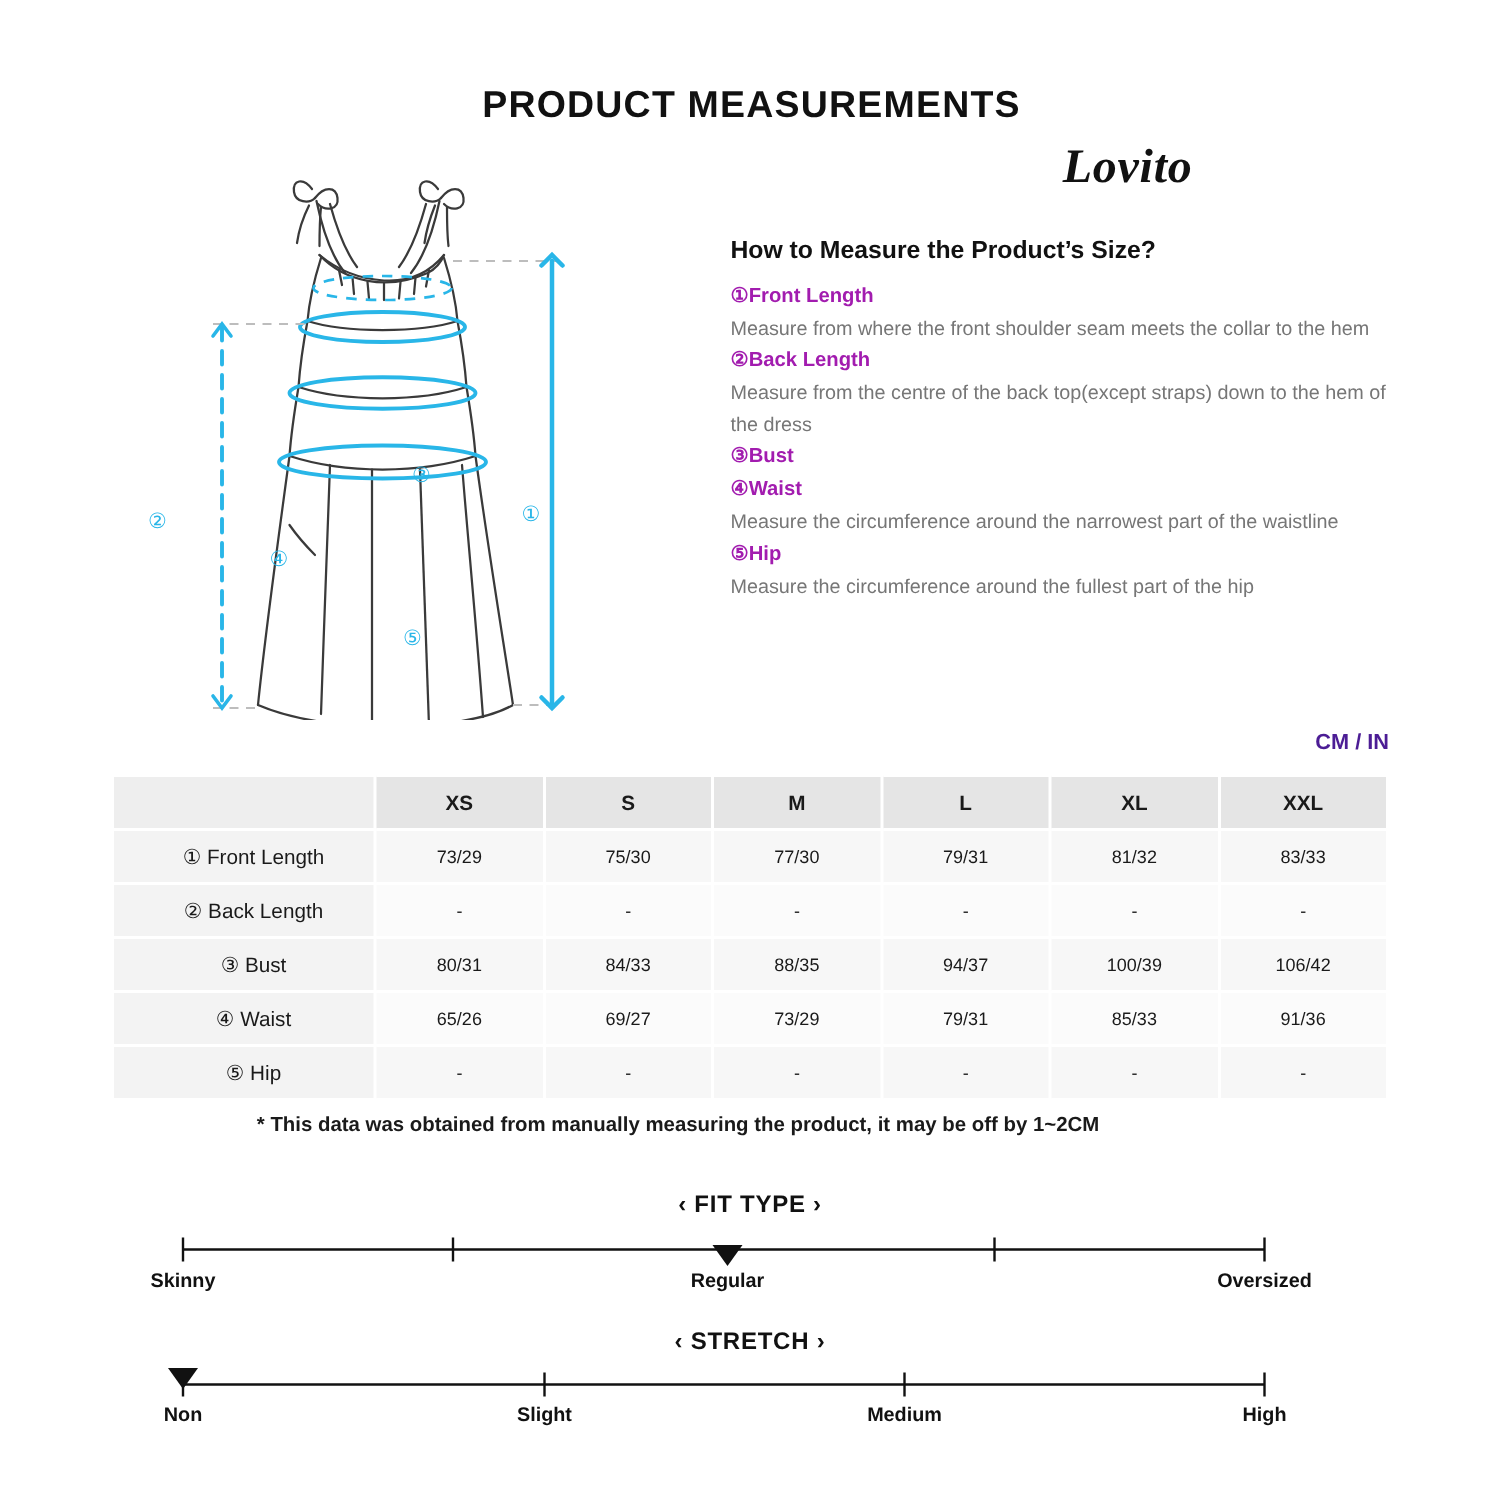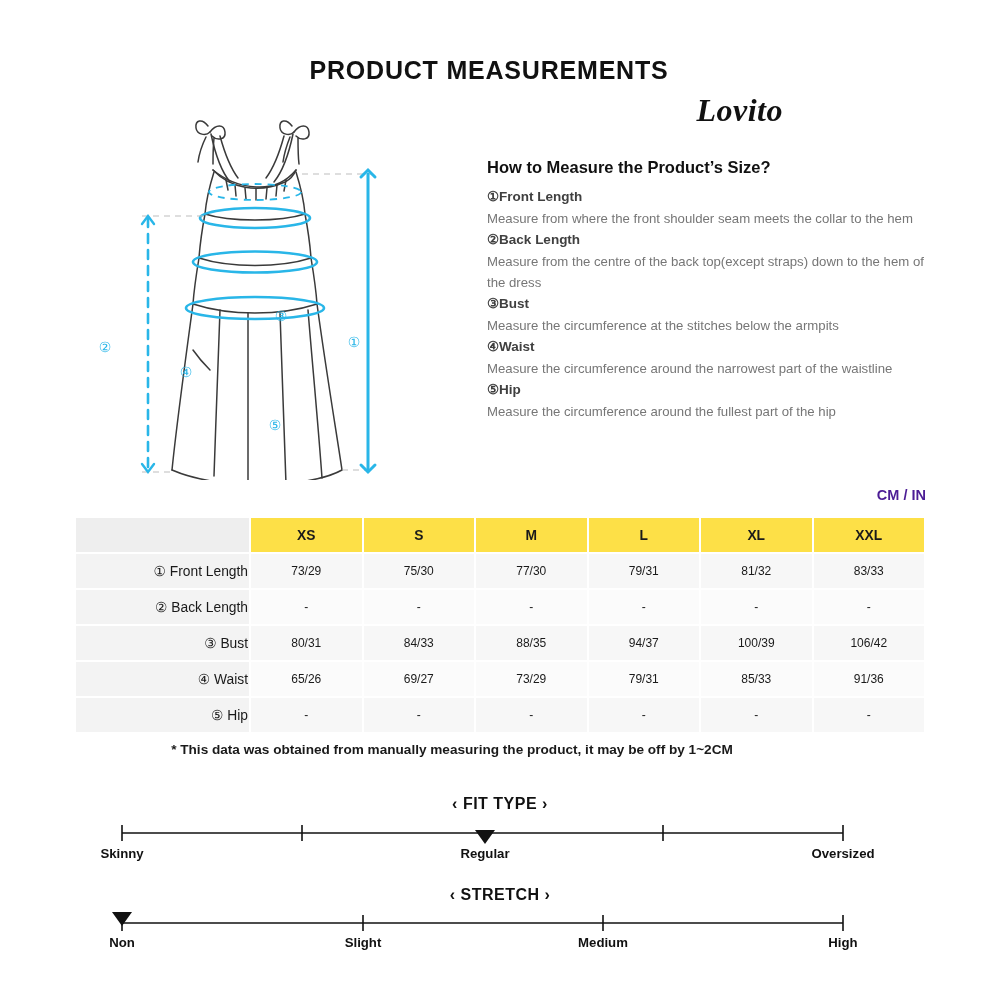--- a/index.html
+++ b/index.html
@@ -25,7 +25,7 @@
   .header {
     position: absolute;
     top: 56px;
-    left: 4px;
+    left: 16px;
     width: 836px;
     height: 48px;
   }

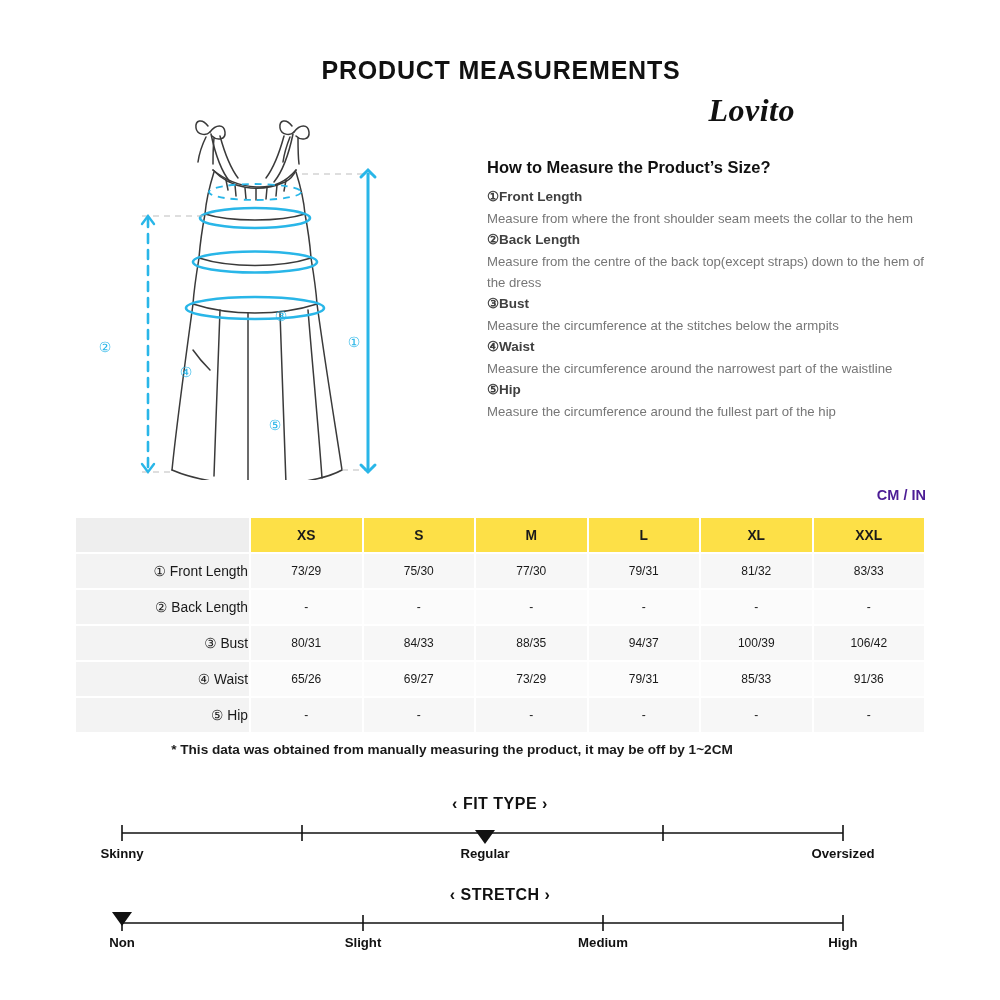--- a/index.html
+++ b/index.html
@@ -79,7 +79,7 @@
   .howto .item-title {
     font-size: 13.5px;
     font-weight: bold;
-    color: #404040;
+    color: #a21caf;
     margin-top: 1px;
     line-height: 1.55;
   }

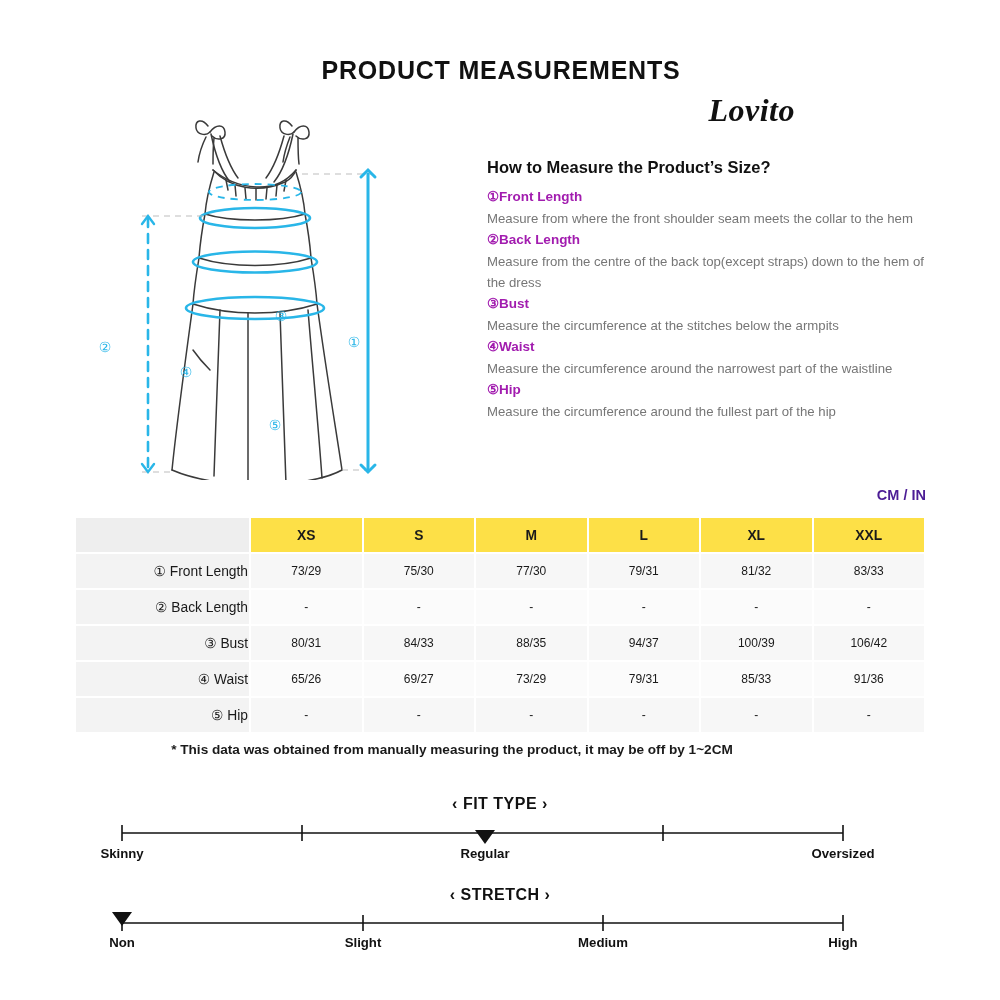--- a/index.html
+++ b/index.html
@@ -303,7 +303,6 @@
     </div>
     <div>
       <div class="item-title">③Bust</div>
-      <div class="item-desc">Measure the circumference at the stitches below the armpits</div>
     </div>
     <div>
       <div class="item-title">④Waist</div>

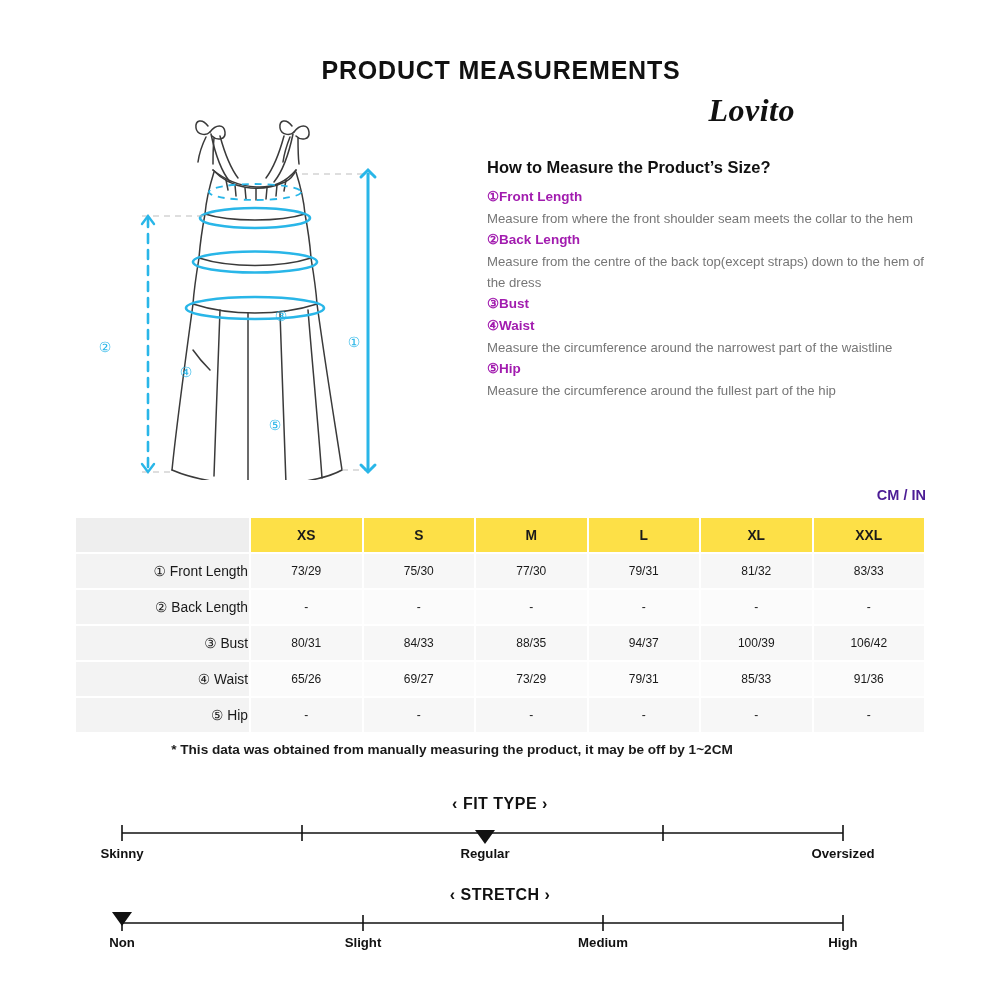--- a/index.html
+++ b/index.html
@@ -122,7 +122,7 @@
     font-weight: normal;
   }
   table.size-table thead th {
-    background: #fde047;
+    background: #e5e5e5;
     font-weight: bold;
     font-size: 13.8px;
   }

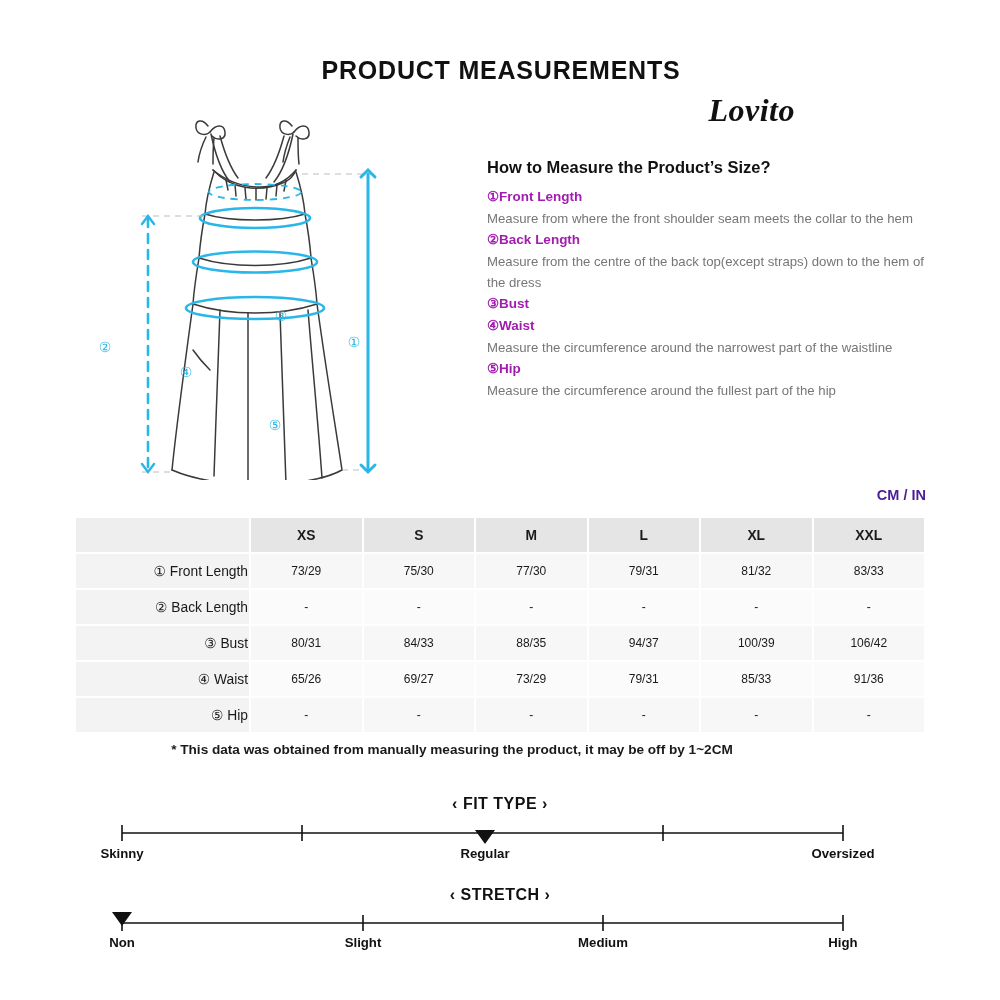--- a/index.html
+++ b/index.html
@@ -131,7 +131,7 @@
   }
   table.size-table tbody td.rowhead {
     background: #f3f3f3;
-    text-align: right;
+    text-align: center;
     padding-left: 14px;
     font-size: 13.8px;
   }

